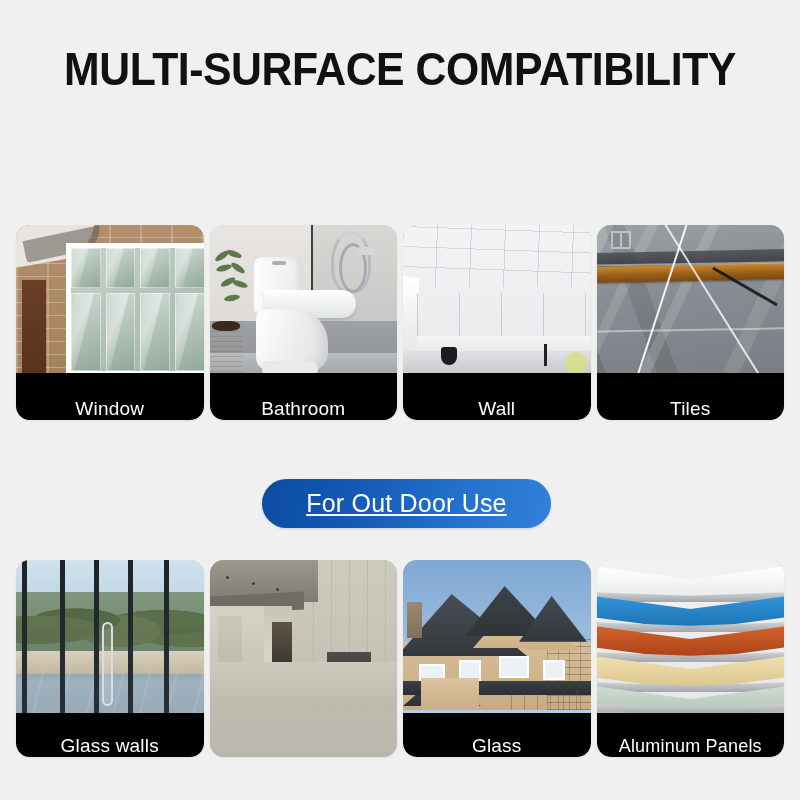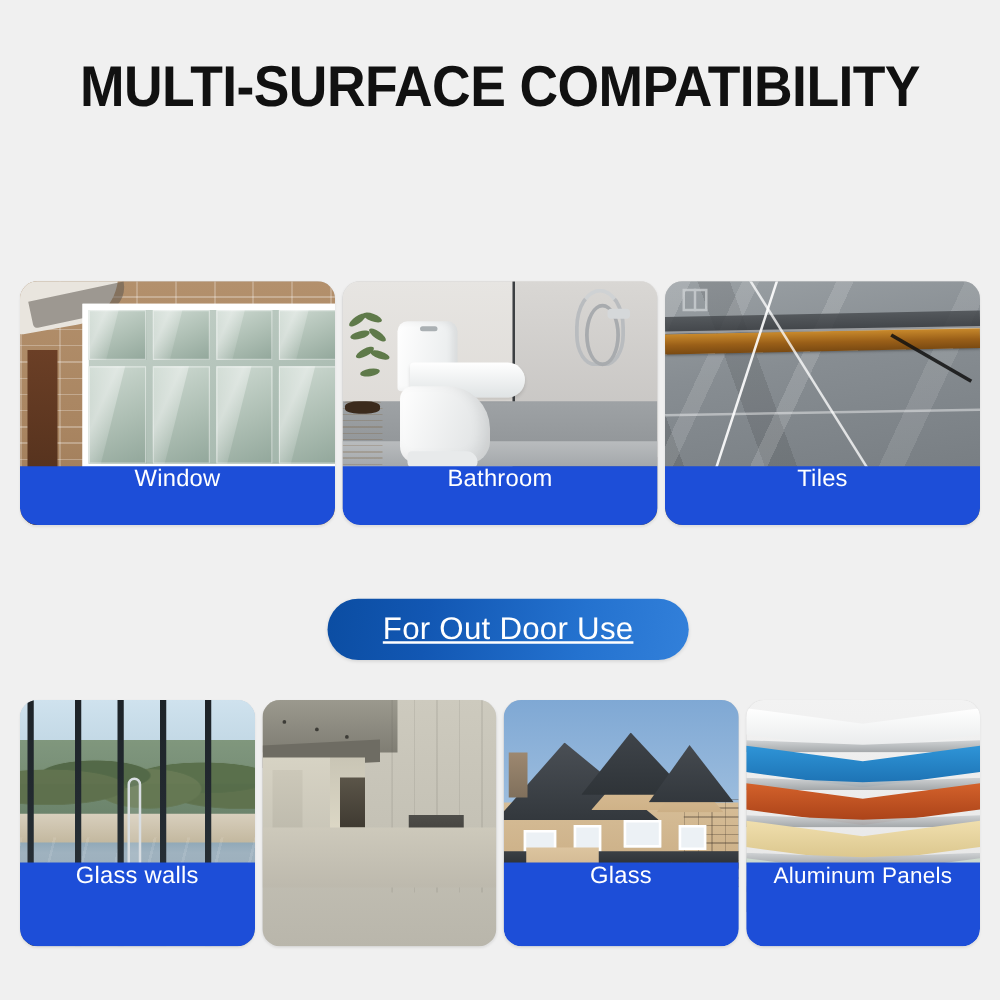--- a/index.html
+++ b/index.html
@@ -94,11 +94,11 @@
     bottom: 0;
     width: 100%;
     height: 47px;
-    background: #1d4ed8;
+    background: #000000;
     border-radius: 0 0 14px 14px;
     color: #ffffff;
     display: flex;
-    align-items: flex-start;
+    align-items: flex-end;
     justify-content: center;
     font-size: 19px;
     letter-spacing: 0.2px;

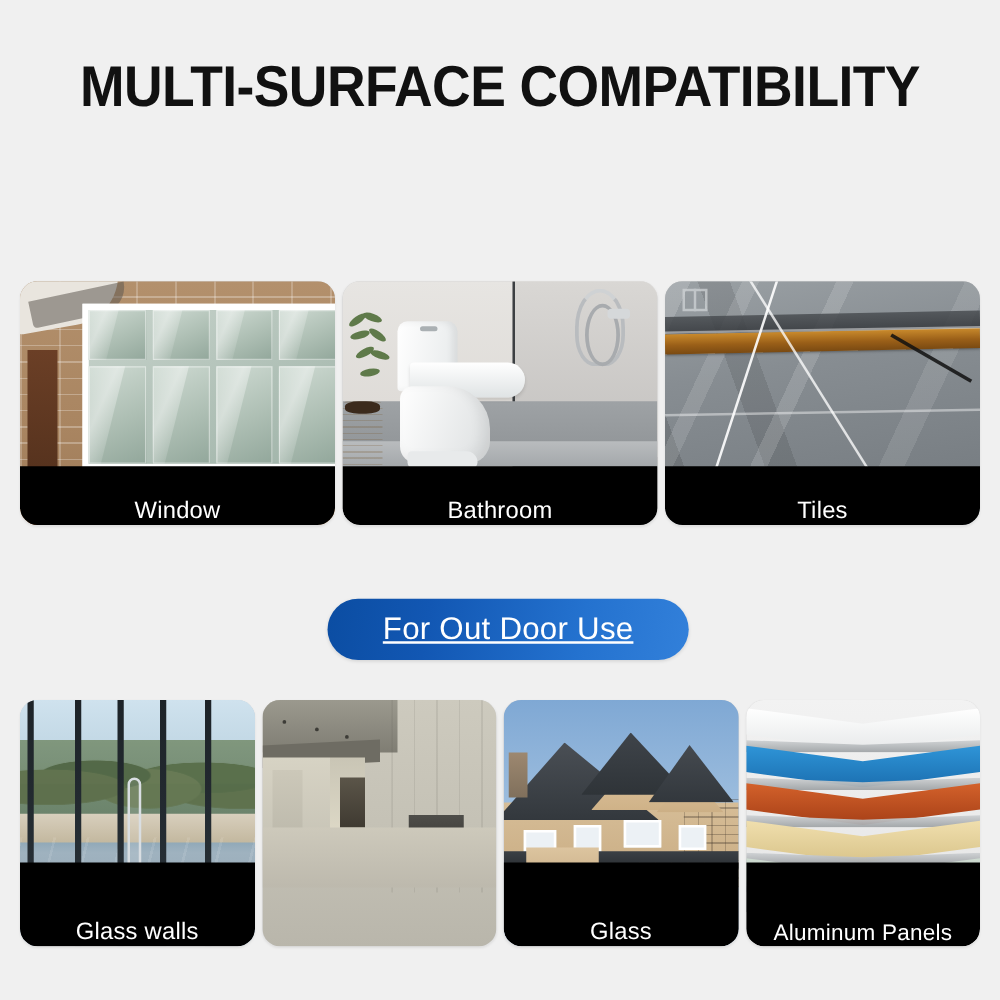--- a/index.html
+++ b/index.html
@@ -505,6 +505,22 @@
       </div>
     </div>
 
+    <div class="card">
+      <div class="card-photo ph-wall">
+        <div class="wall-ceiling"></div>
+        <div class="wall-side"></div>
+        <div class="wall-cab"></div>
+        <div class="wall-hood"></div>
+        <div class="wall-backsplash"></div>
+        <div class="wall-counter"></div>
+        <div class="wall-pot"></div>
+        <div class="wall-tap"></div>
+        <div class="wall-green"></div>
+      </div>
+      <div class="card-caption">
+        <span>Wall</span>
+      </div>
+    </div>
 
     <div class="card">
       <div class="card-photo ph-tiles">

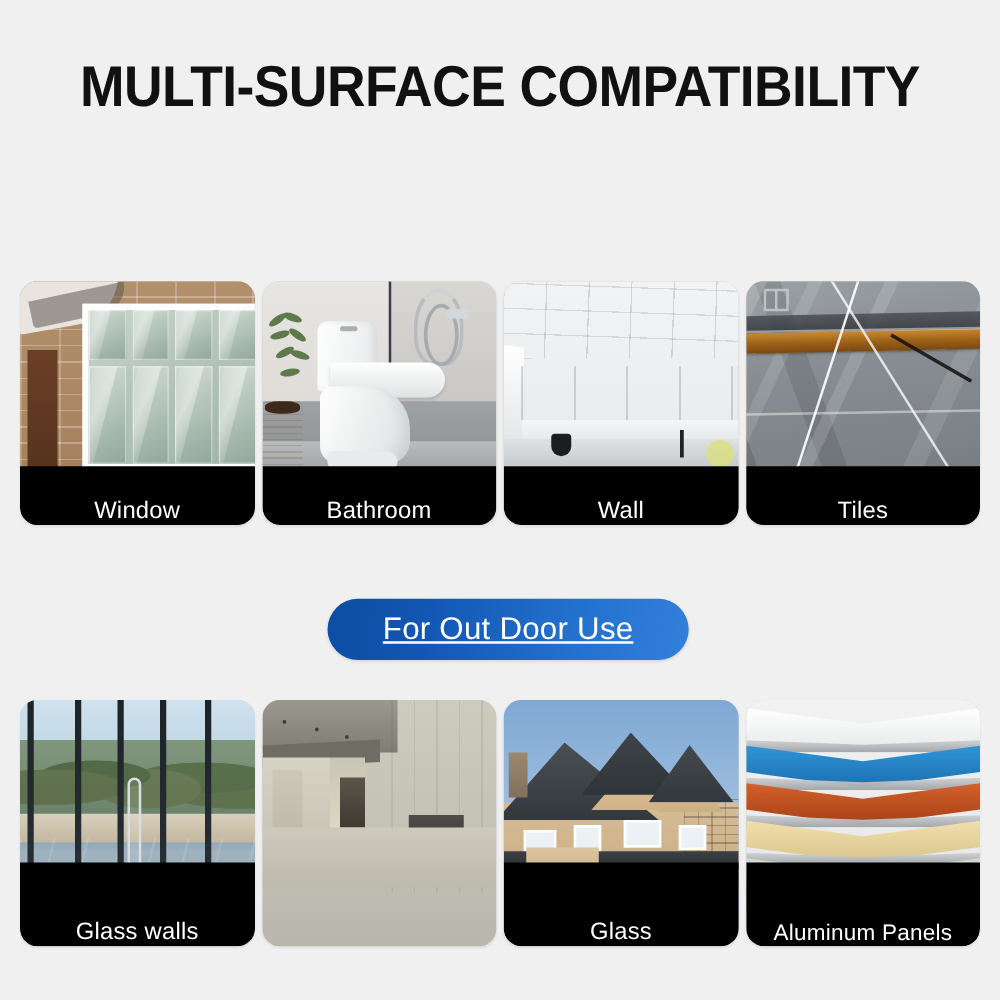--- a/index.html
+++ b/index.html
@@ -103,7 +103,7 @@
     font-size: 19px;
     letter-spacing: 0.2px;
   }
-  .row-outdoor .card-caption { height: 67px; }
+  .row-outdoor .card-caption { height: 44px; }
   .cap-small { font-size: 18px; }
 
   

